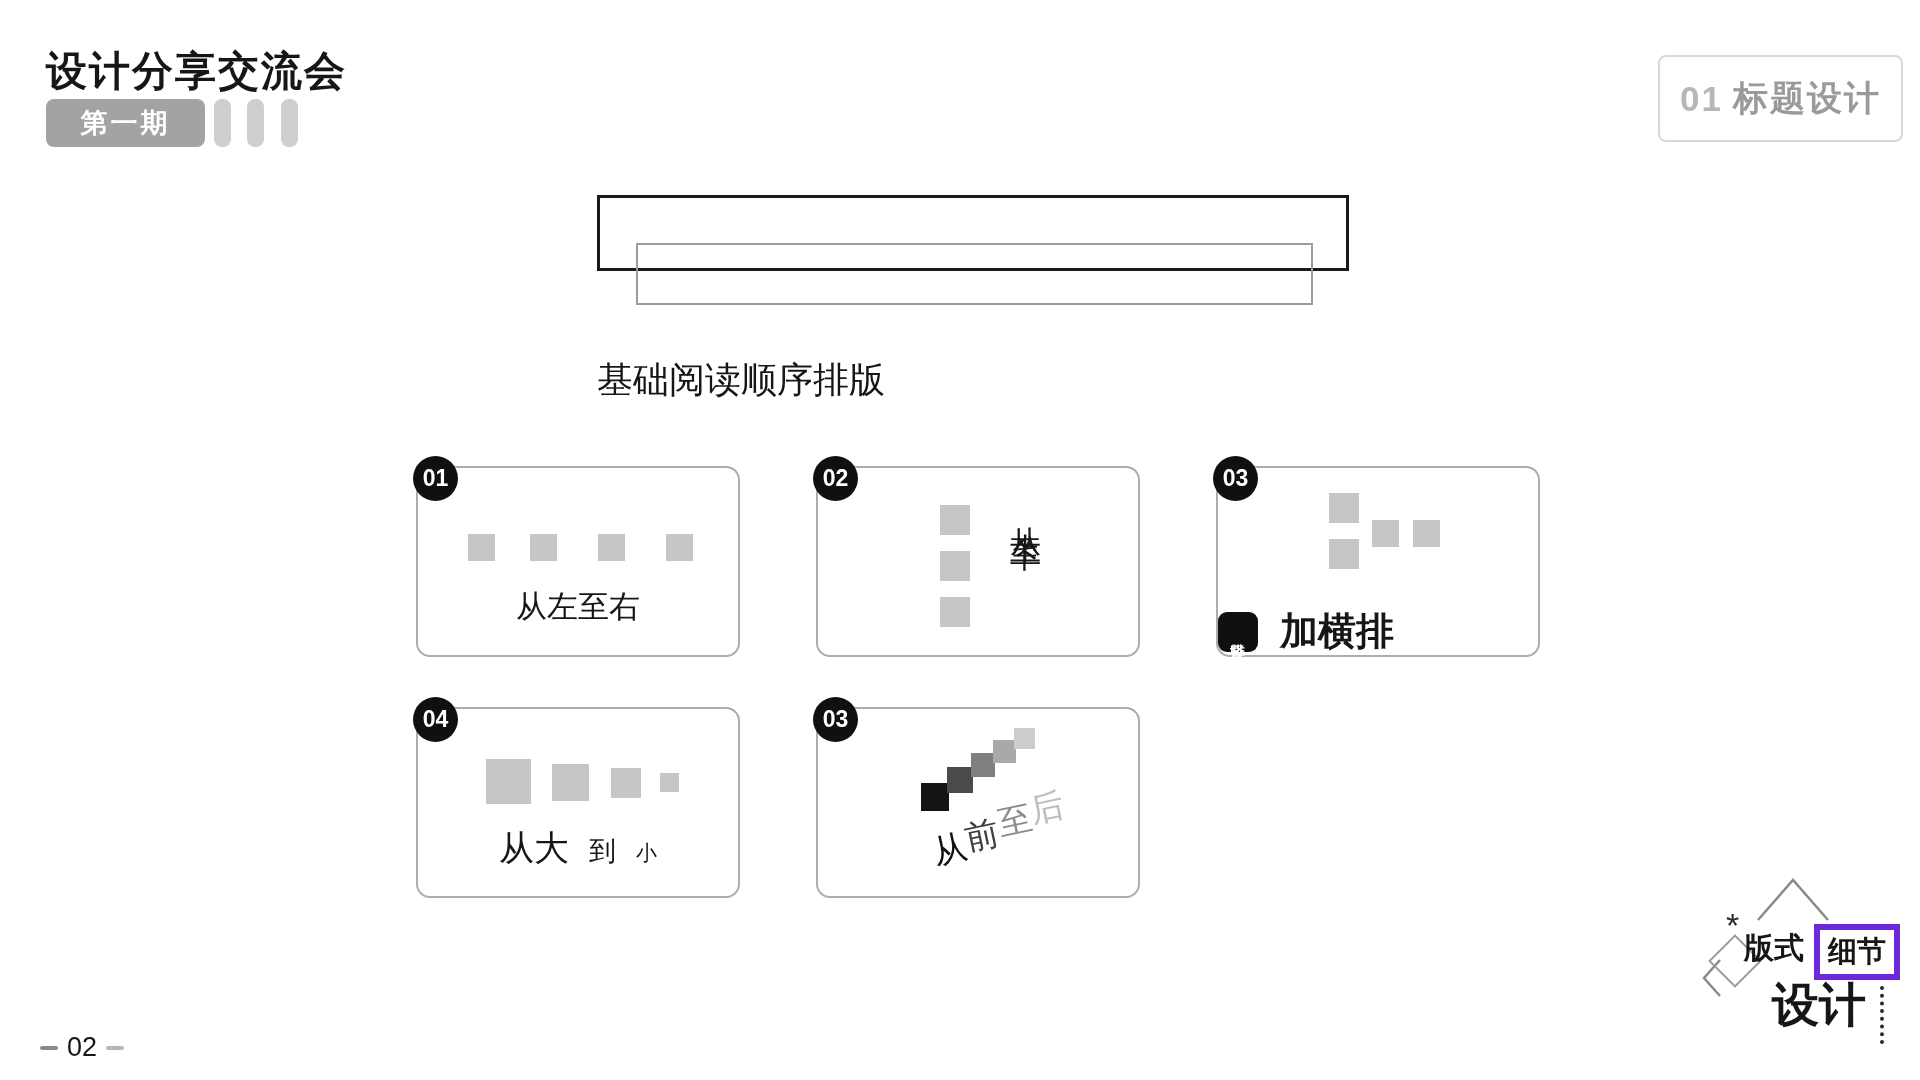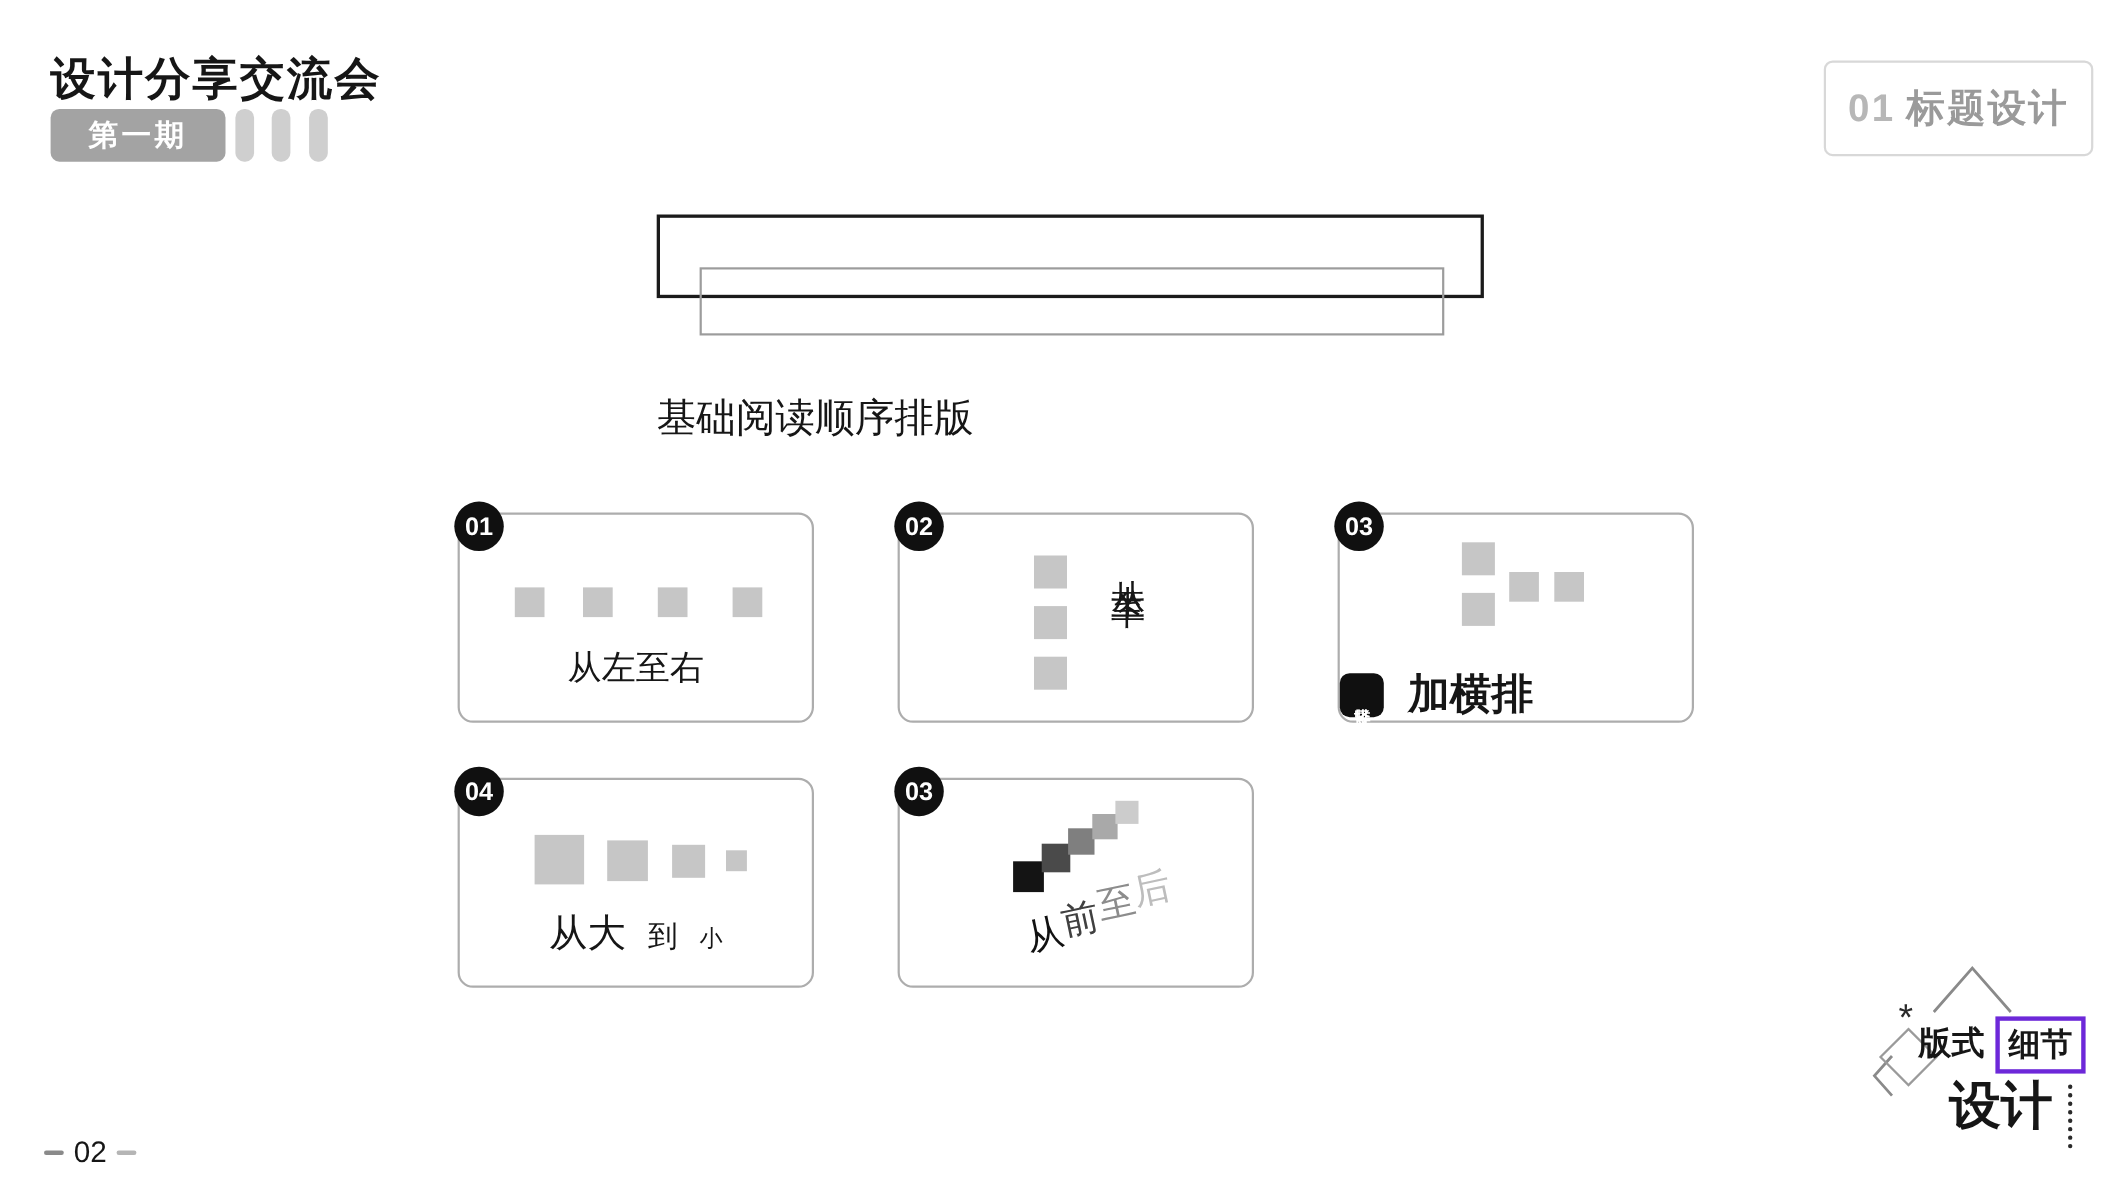--- a/index.html
+++ b/index.html
@@ -70,7 +70,7 @@
   .logo-diamond { position:absolute; left:16px; top:74px; width:38px; height:38px;
     border:2px solid #9a9a9a; transform:rotate(45deg); }
   .logo-word-top { position:absolute; left:44px; top:60px; font-size:30px; font-weight:bold; }
-  .logo-word-boxed { position:absolute; left:114px; top:56px; border:4px solid #6d28d9;
+  .logo-word-boxed { position:absolute; left:114px; top:56px; border:6px solid #6d28d9;
     padding:2px 8px; font-size:29px; font-weight:600; }
   .logo-word-main { position:absolute; left:72px; top:106px; font-size:47px; font-weight:bold; }
   .logo-dotted { position:absolute; left:180px; top:118px; height:58px; border-left:4px dotted #2a2a2a; }

